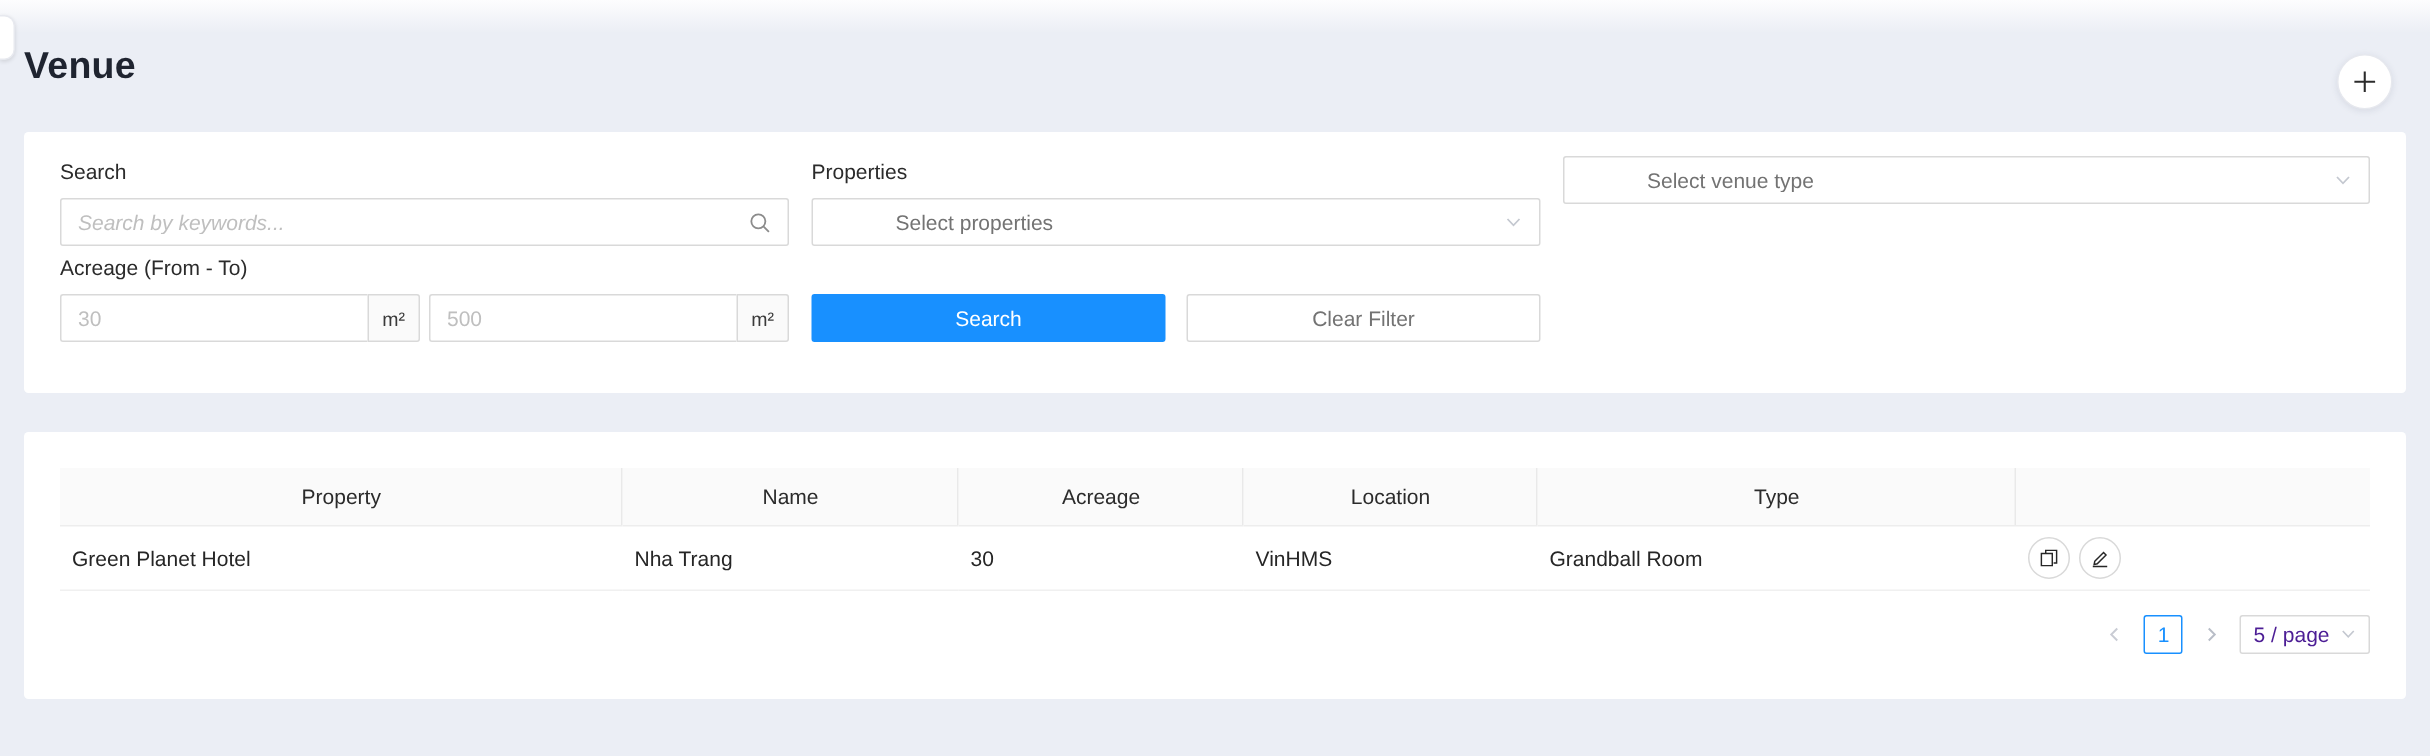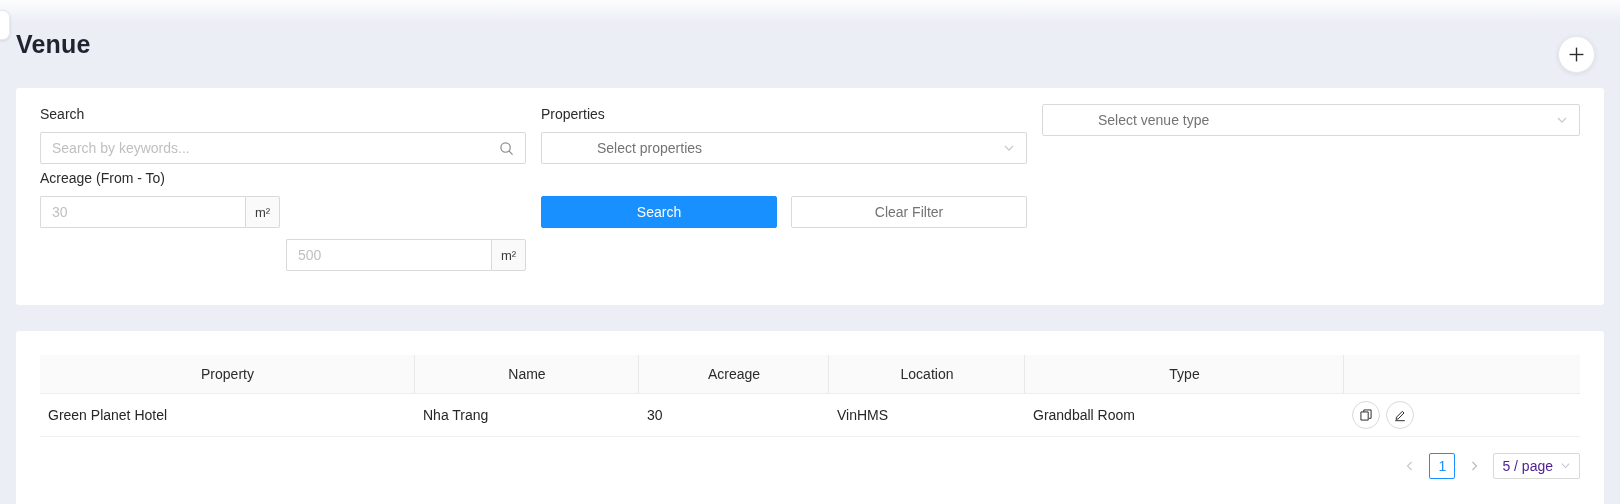--- a/index.html
+++ b/index.html
@@ -46,7 +46,7 @@
   .control .ph{ color:#737373; flex:1 1 auto; white-space:nowrap; overflow:hidden;margin-left:44px; }
   .text-input{
     flex:1 1 auto; border:none; outline:none; font-size:14px; height:100%;
-    font-family:"Liberation Sans", sans-serif; color:#262626; min-width:0; background:transparent;
+    font-family:"Liberation Sans", sans-serif; color:#262626; min-width:0; background:transparent;font-style:italic;
   }
   .text-input::placeholder{ color:#bfbfbf; }
   .ctrl-icon{ flex:0 0 auto; display:flex; align-items:center; }

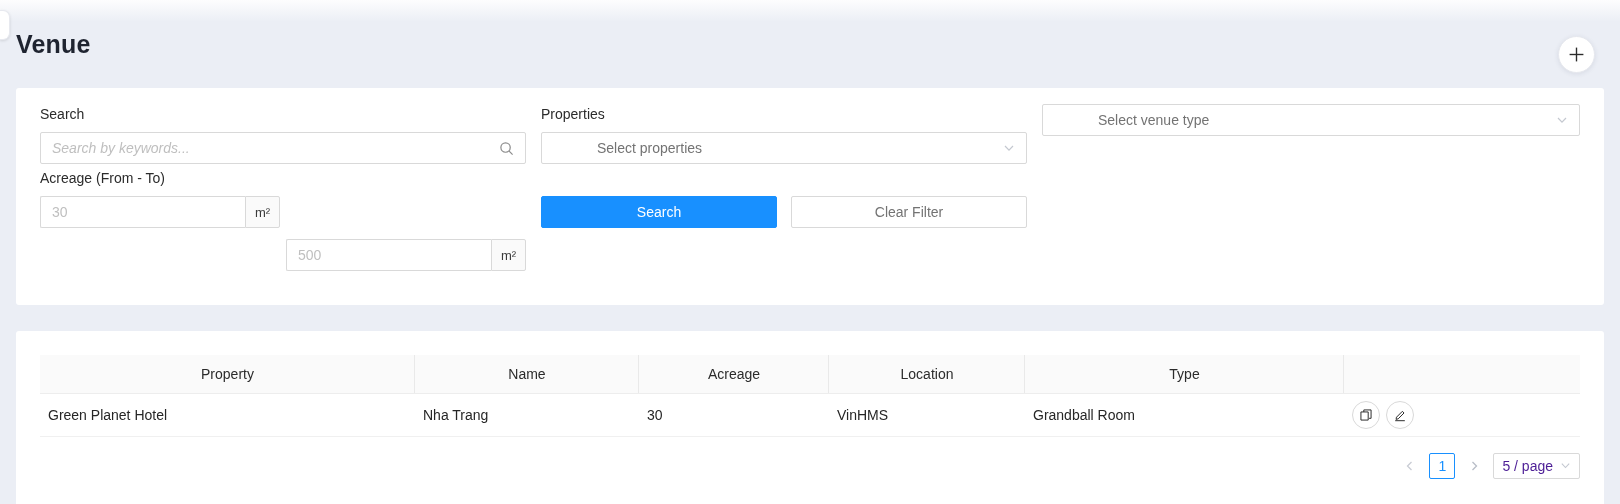--- a/index.html
+++ b/index.html
@@ -52,7 +52,7 @@
   .ctrl-icon{ flex:0 0 auto; display:flex; align-items:center; }
   .acreage-row{ display:flex; gap:6px; }
   .input-group{ display:flex; flex:0 0 240px; height:32px; }
-  .input-group + .input-group{ margin-left:0;margin-top:43px; }
+  .input-group + .input-group{ margin-left:0; }
   .input-group .num-input{
     flex:1 1 auto; border:1px solid #d9d9d9; border-right:none; border-radius:2px 0 0 2px;
     padding:0 11px; font-size:14px; outline:none; min-width:0;

